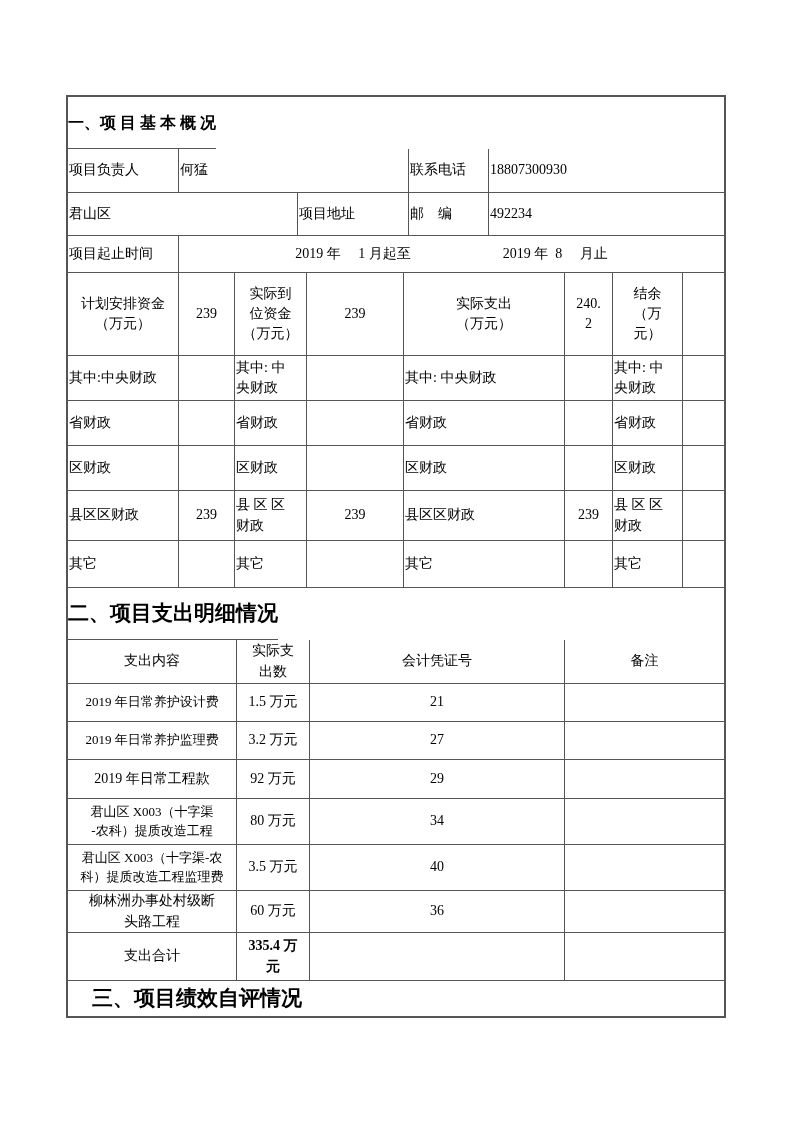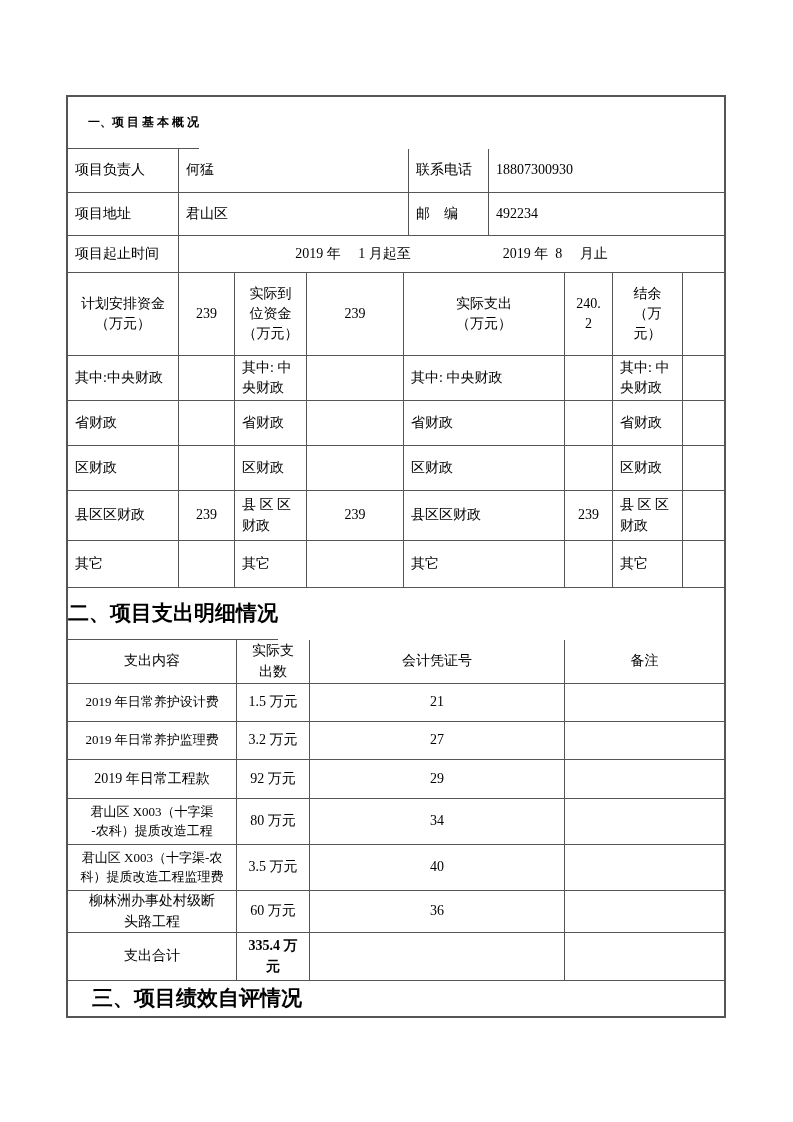--- a/index.html
+++ b/index.html
@@ -15,7 +15,7 @@
   .row.lastrow .cell{border-bottom:none;padding-left:24px;}
   .left{justify-content:flex-start;text-align:left;padding-left:7px;padding-right:4px;}
   .bold{font-weight:bold;}
-  .title-cell{font-weight:bold;font-size:12px;padding-left:20px;}
+  .title-cell{font-weight:bold;font-size:16px;}
   .sec-title{font-weight:bold;font-size:21px;text-align:right;}
   
   .rh-title{height:52px}.rh-info1{height:44px}.rh-info2{height:43px}.rh-period{height:37px}

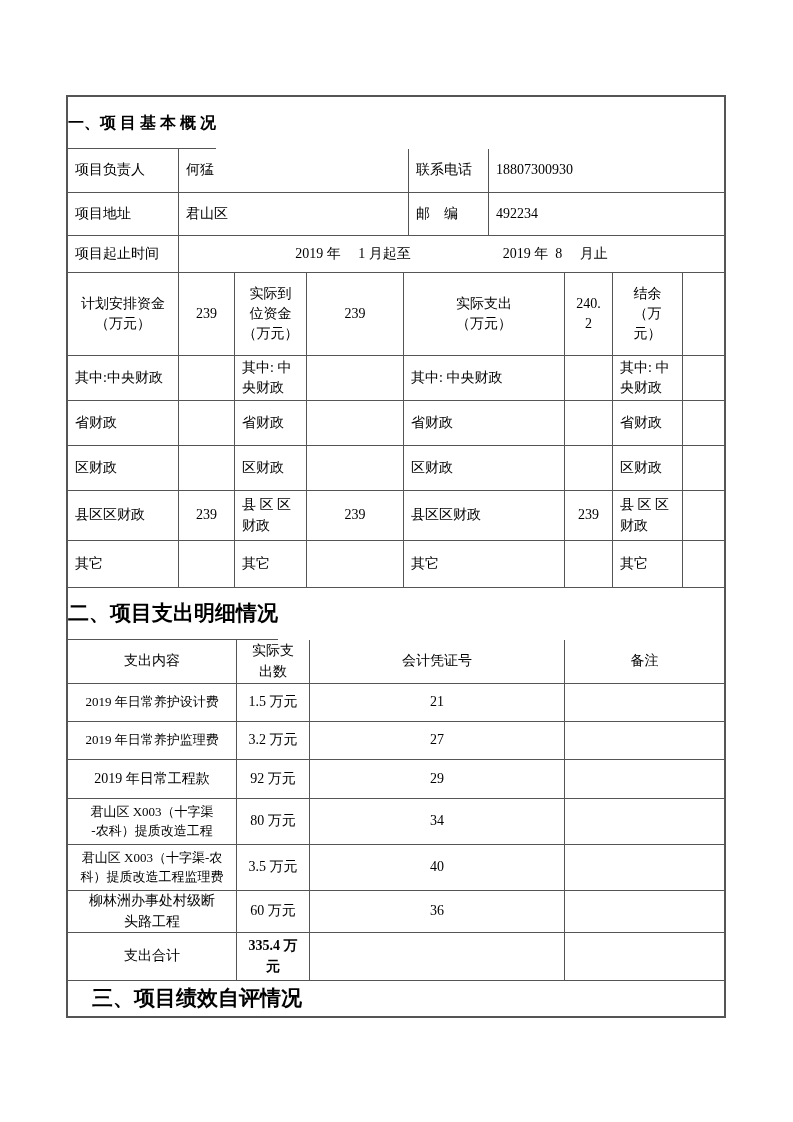--- a/index.html
+++ b/index.html
@@ -13,7 +13,7 @@
   .cell span{white-space:pre-wrap;}
   .cell.last{border-right:none;}
   .row.lastrow .cell{border-bottom:none;padding-left:24px;}
-  .left{justify-content:flex-start;text-align:left;padding-left:7px;padding-right:4px;}
+  .left{justify-content:flex-start;text-align:left;padding-left:1px;padding-right:4px;}
   .bold{font-weight:bold;}
   .title-cell{font-weight:bold;font-size:16px;}
   .sec-title{font-weight:bold;font-size:21px;text-align:right;}

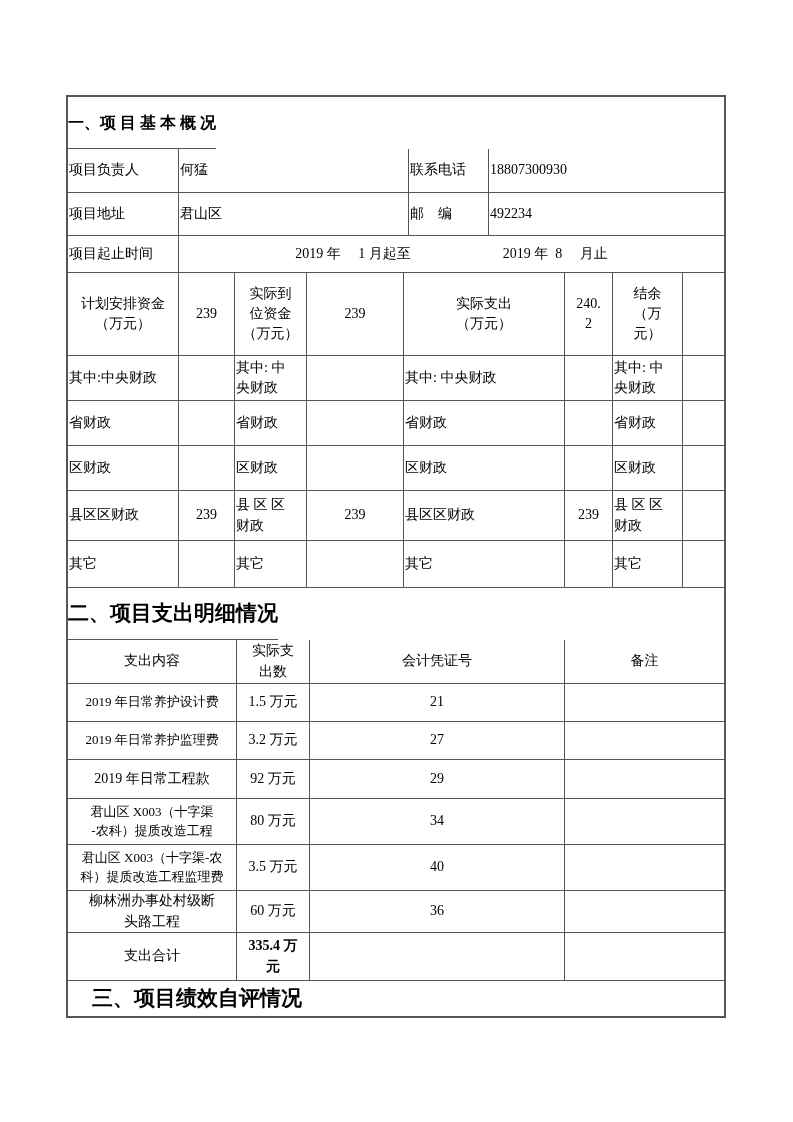--- a/index.html
+++ b/index.html
@@ -63,11 +63,11 @@
     </div>
 
     <div class="row rh-info2">
+      <div class="cell iw2 left">
+          <span>君山区</span>
+        </div>
       <div class="cell iw1 left">
           <span>项目地址</span>
-        </div>
-      <div class="cell iw2 left">
-          <span>君山区</span>
         </div>
       <div class="cell iw3 left">
           <span>邮　编</span>

